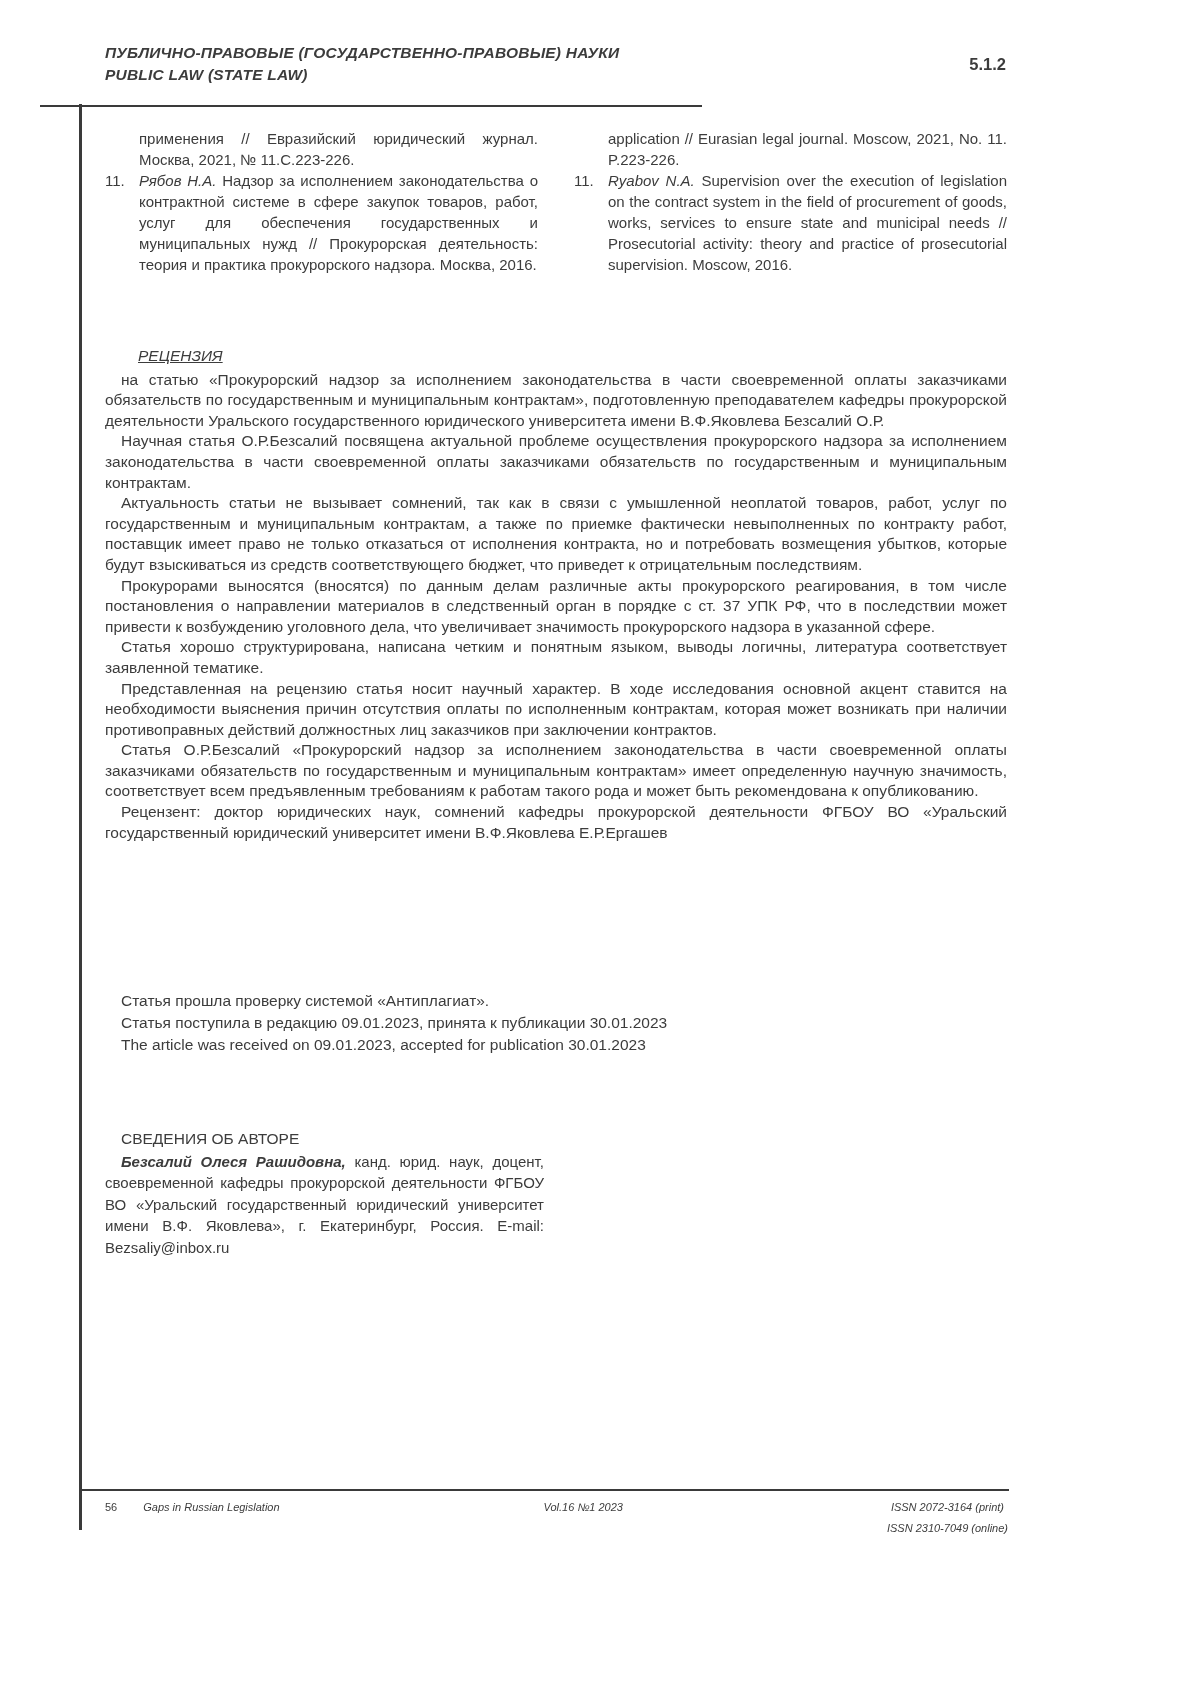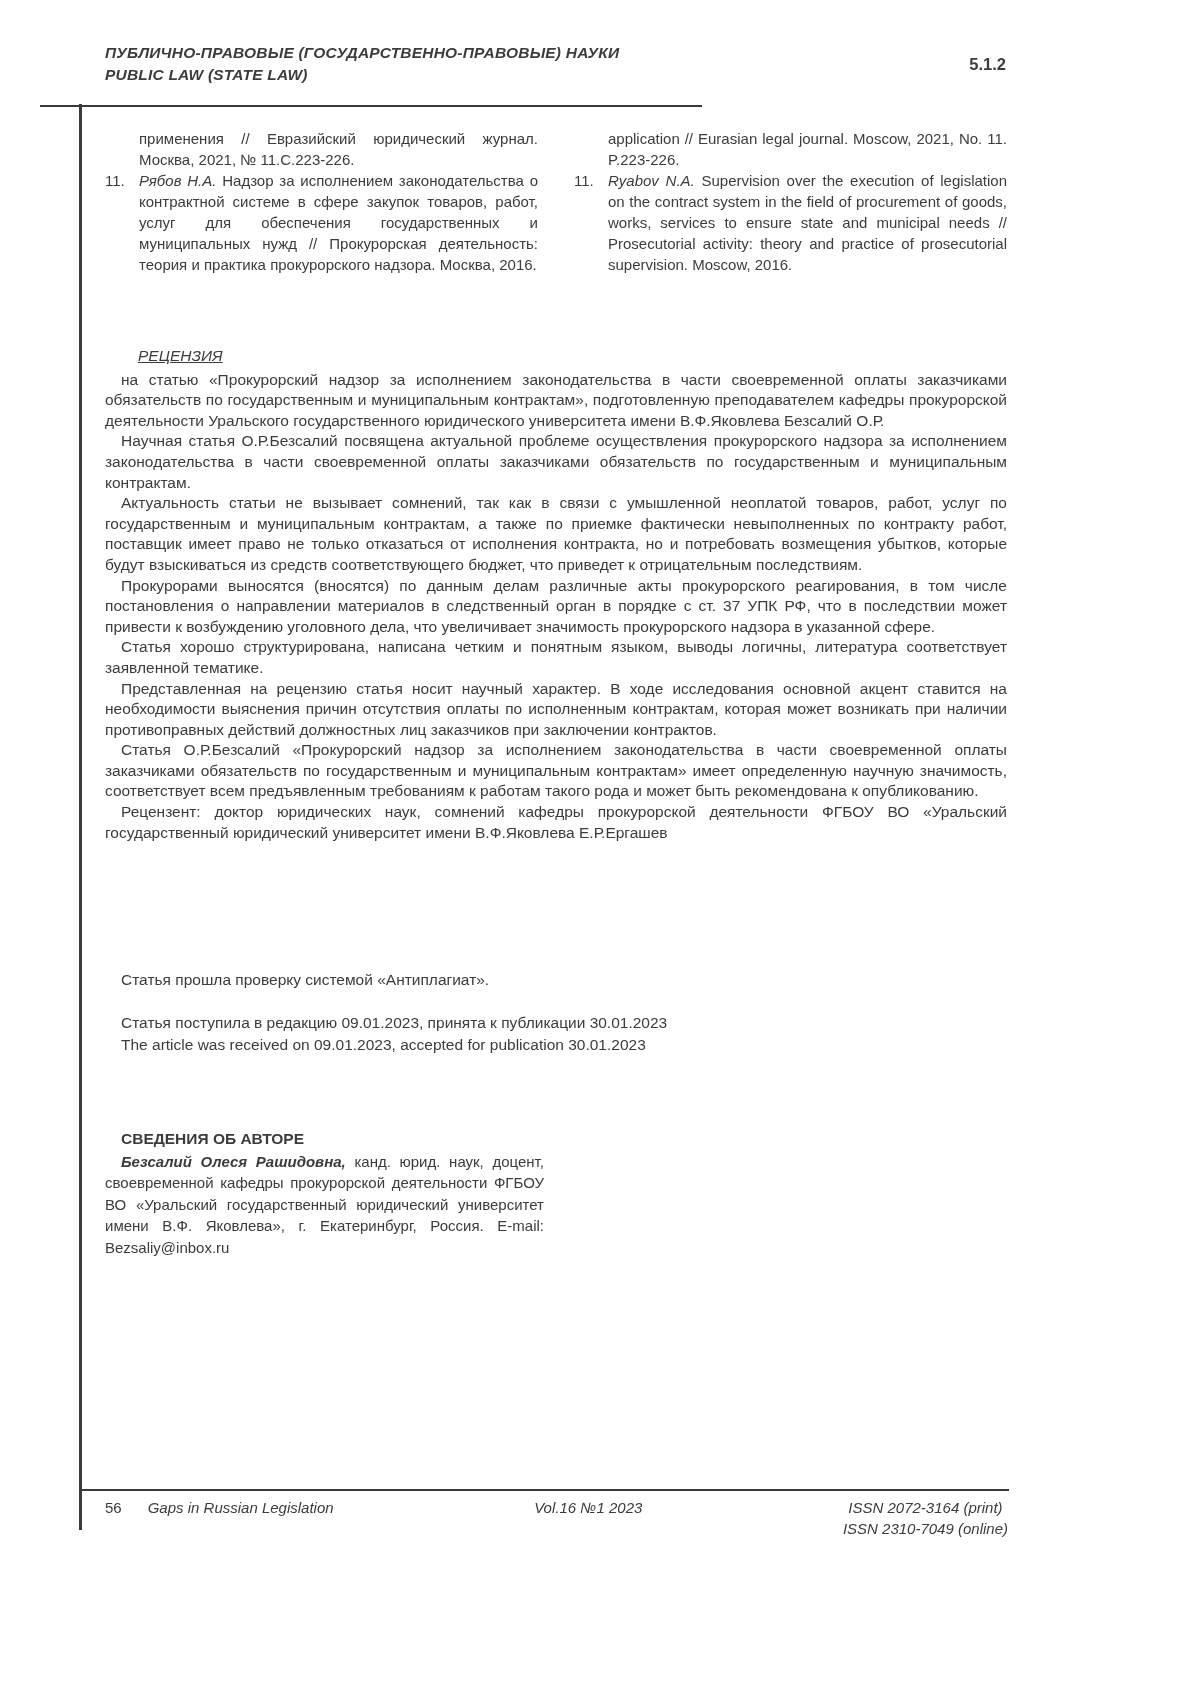--- a/index.html
+++ b/index.html
@@ -50,7 +50,7 @@
   }
   .review-para { text-align: justify; text-indent: 16px; }
 
-  .note-antiplagiat { position: absolute; left: 105px; top: 971px; width: 902px; font-size: 15.5px; text-indent: 16px; }
+  .note-antiplagiat { position: absolute; left: 105px; top: 992px; width: 902px; font-size: 15.5px; text-indent: 16px; }
   .note-received { position: absolute; left: 105px; top: 1012px; width: 902px; font-size: 15.5px; line-height: 21.5px; text-indent: 16px; }
   .note-received p { text-indent: 16px; }
 

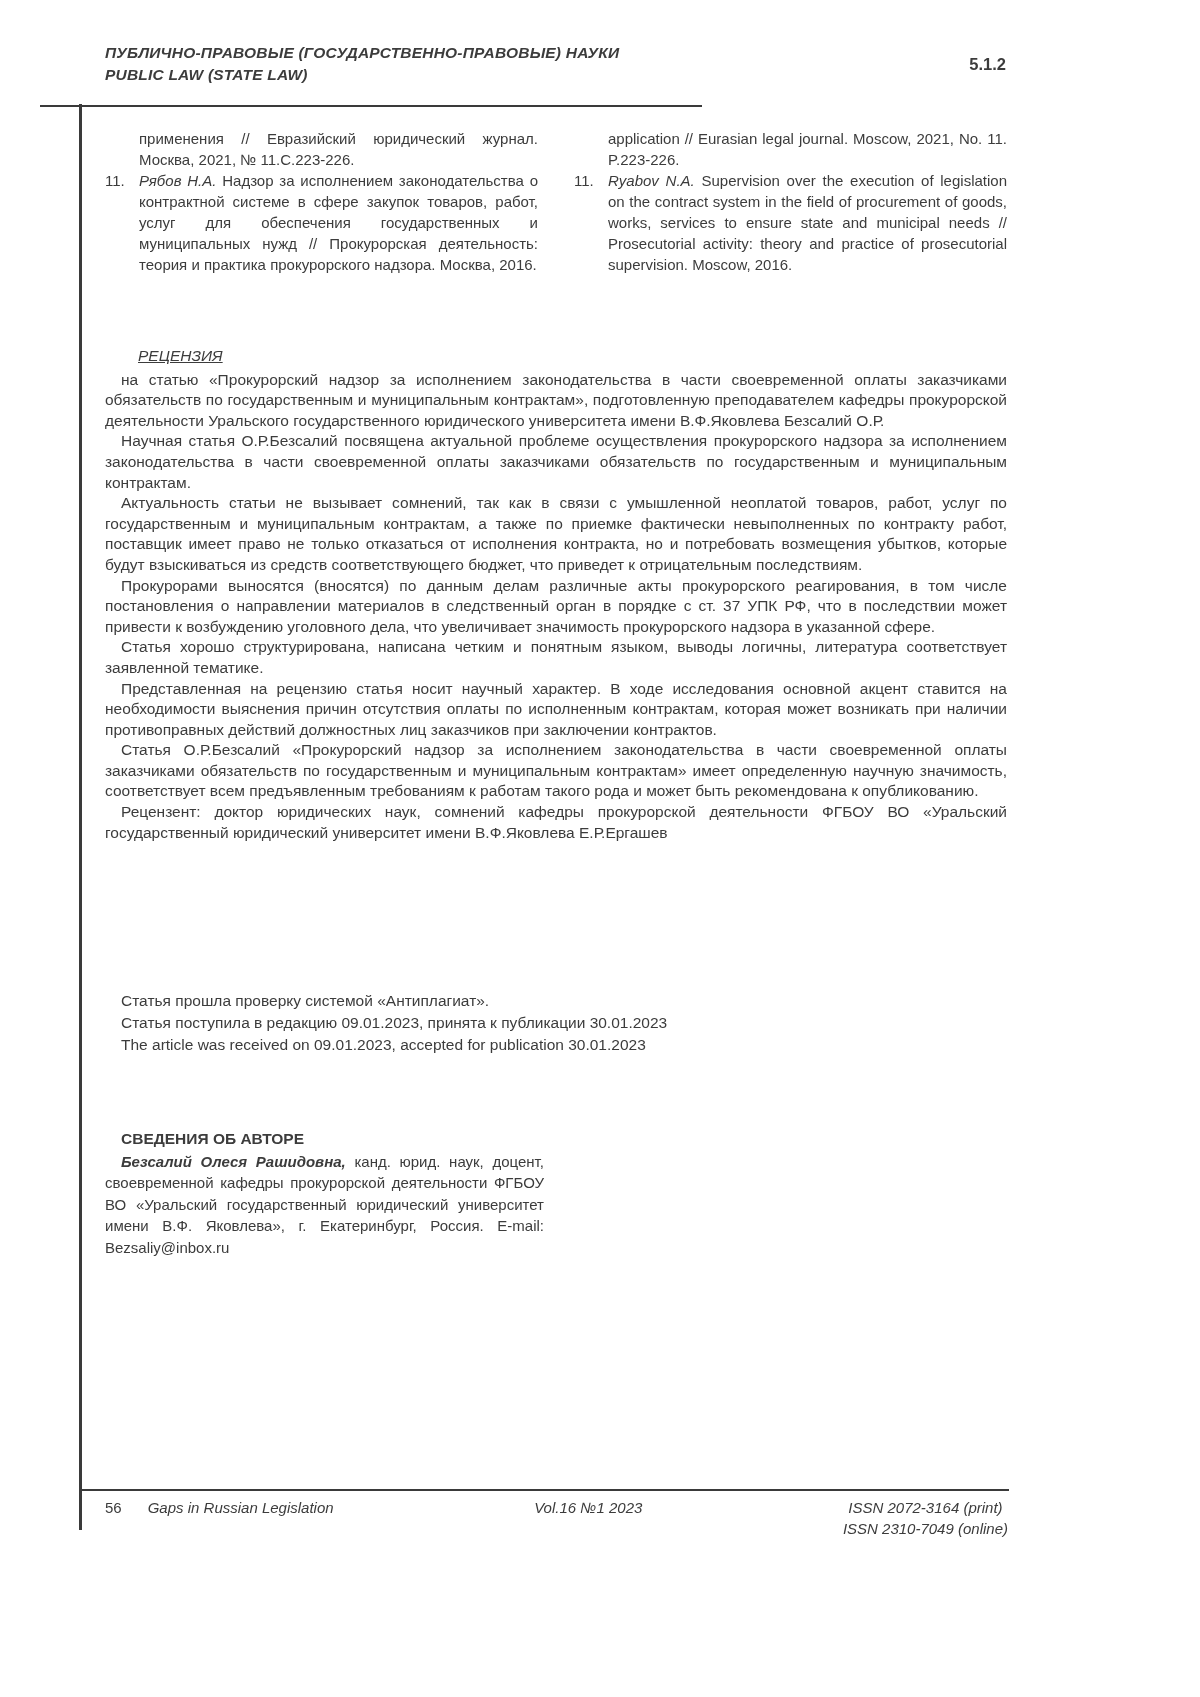--- a/index.html
+++ b/index.html
@@ -59,7 +59,7 @@
     display: grid; grid-template-columns: 1fr 1fr; column-gap: 24px;
     font-size: 15px; line-height: 21.5px;
   }
-  .author-heading { font-weight: bold; font-size: 15.5px; text-indent: 16px; margin-bottom: 1px; }
+  .author-heading { font-weight: normal; font-size: 15.5px; text-indent: 16px; margin-bottom: 1px; }
   .author-para { text-align: justify; text-indent: 16px; }
   .author-name { font-weight: bold; font-style: italic; }
 

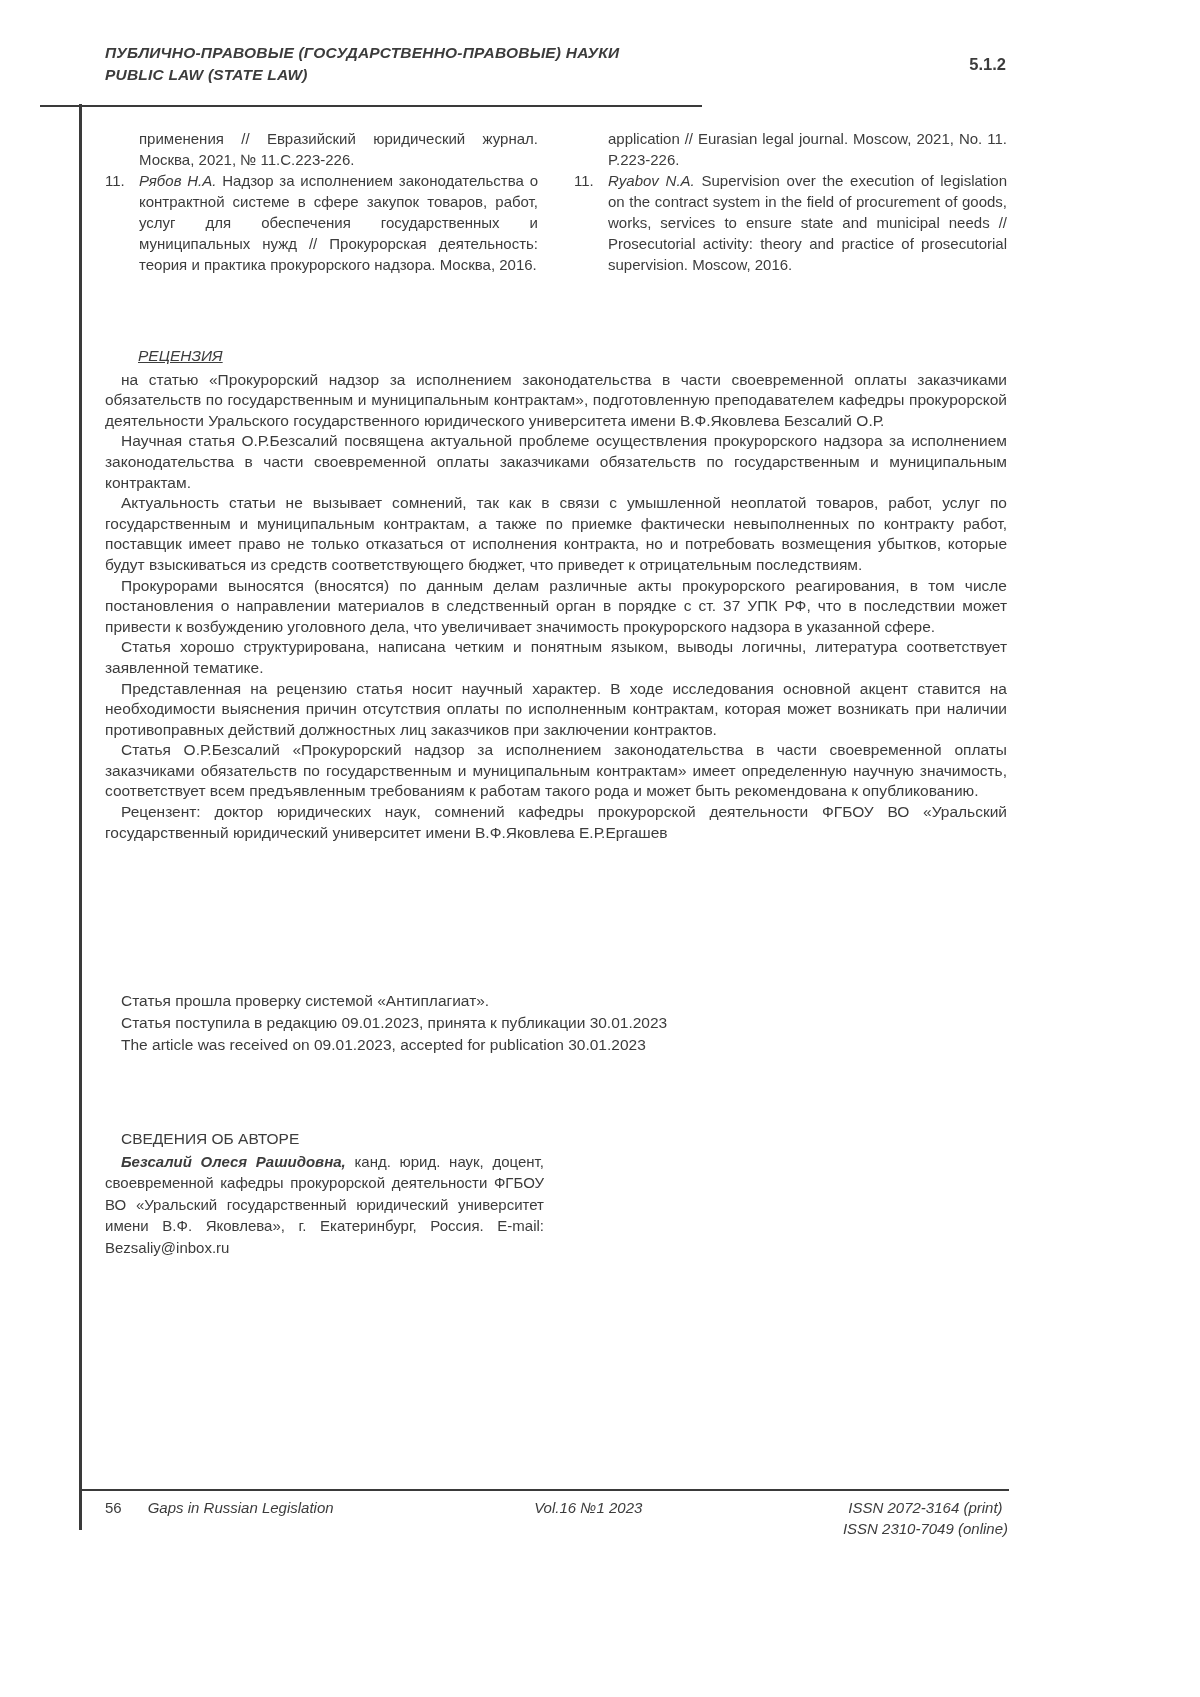--- a/index.html
+++ b/index.html
@@ -66,7 +66,7 @@
   .footer {
     position: absolute; left: 105px; top: 1497px; width: 903px;
     display: flex; justify-content: space-between;
-    font-size: 15px; line-height: 21px;
+    font-size: 11px; line-height: 21px;
   }
   .footer-left { display: flex; gap: 26px; }
   .footer i, .footer .it { font-style: italic; }

